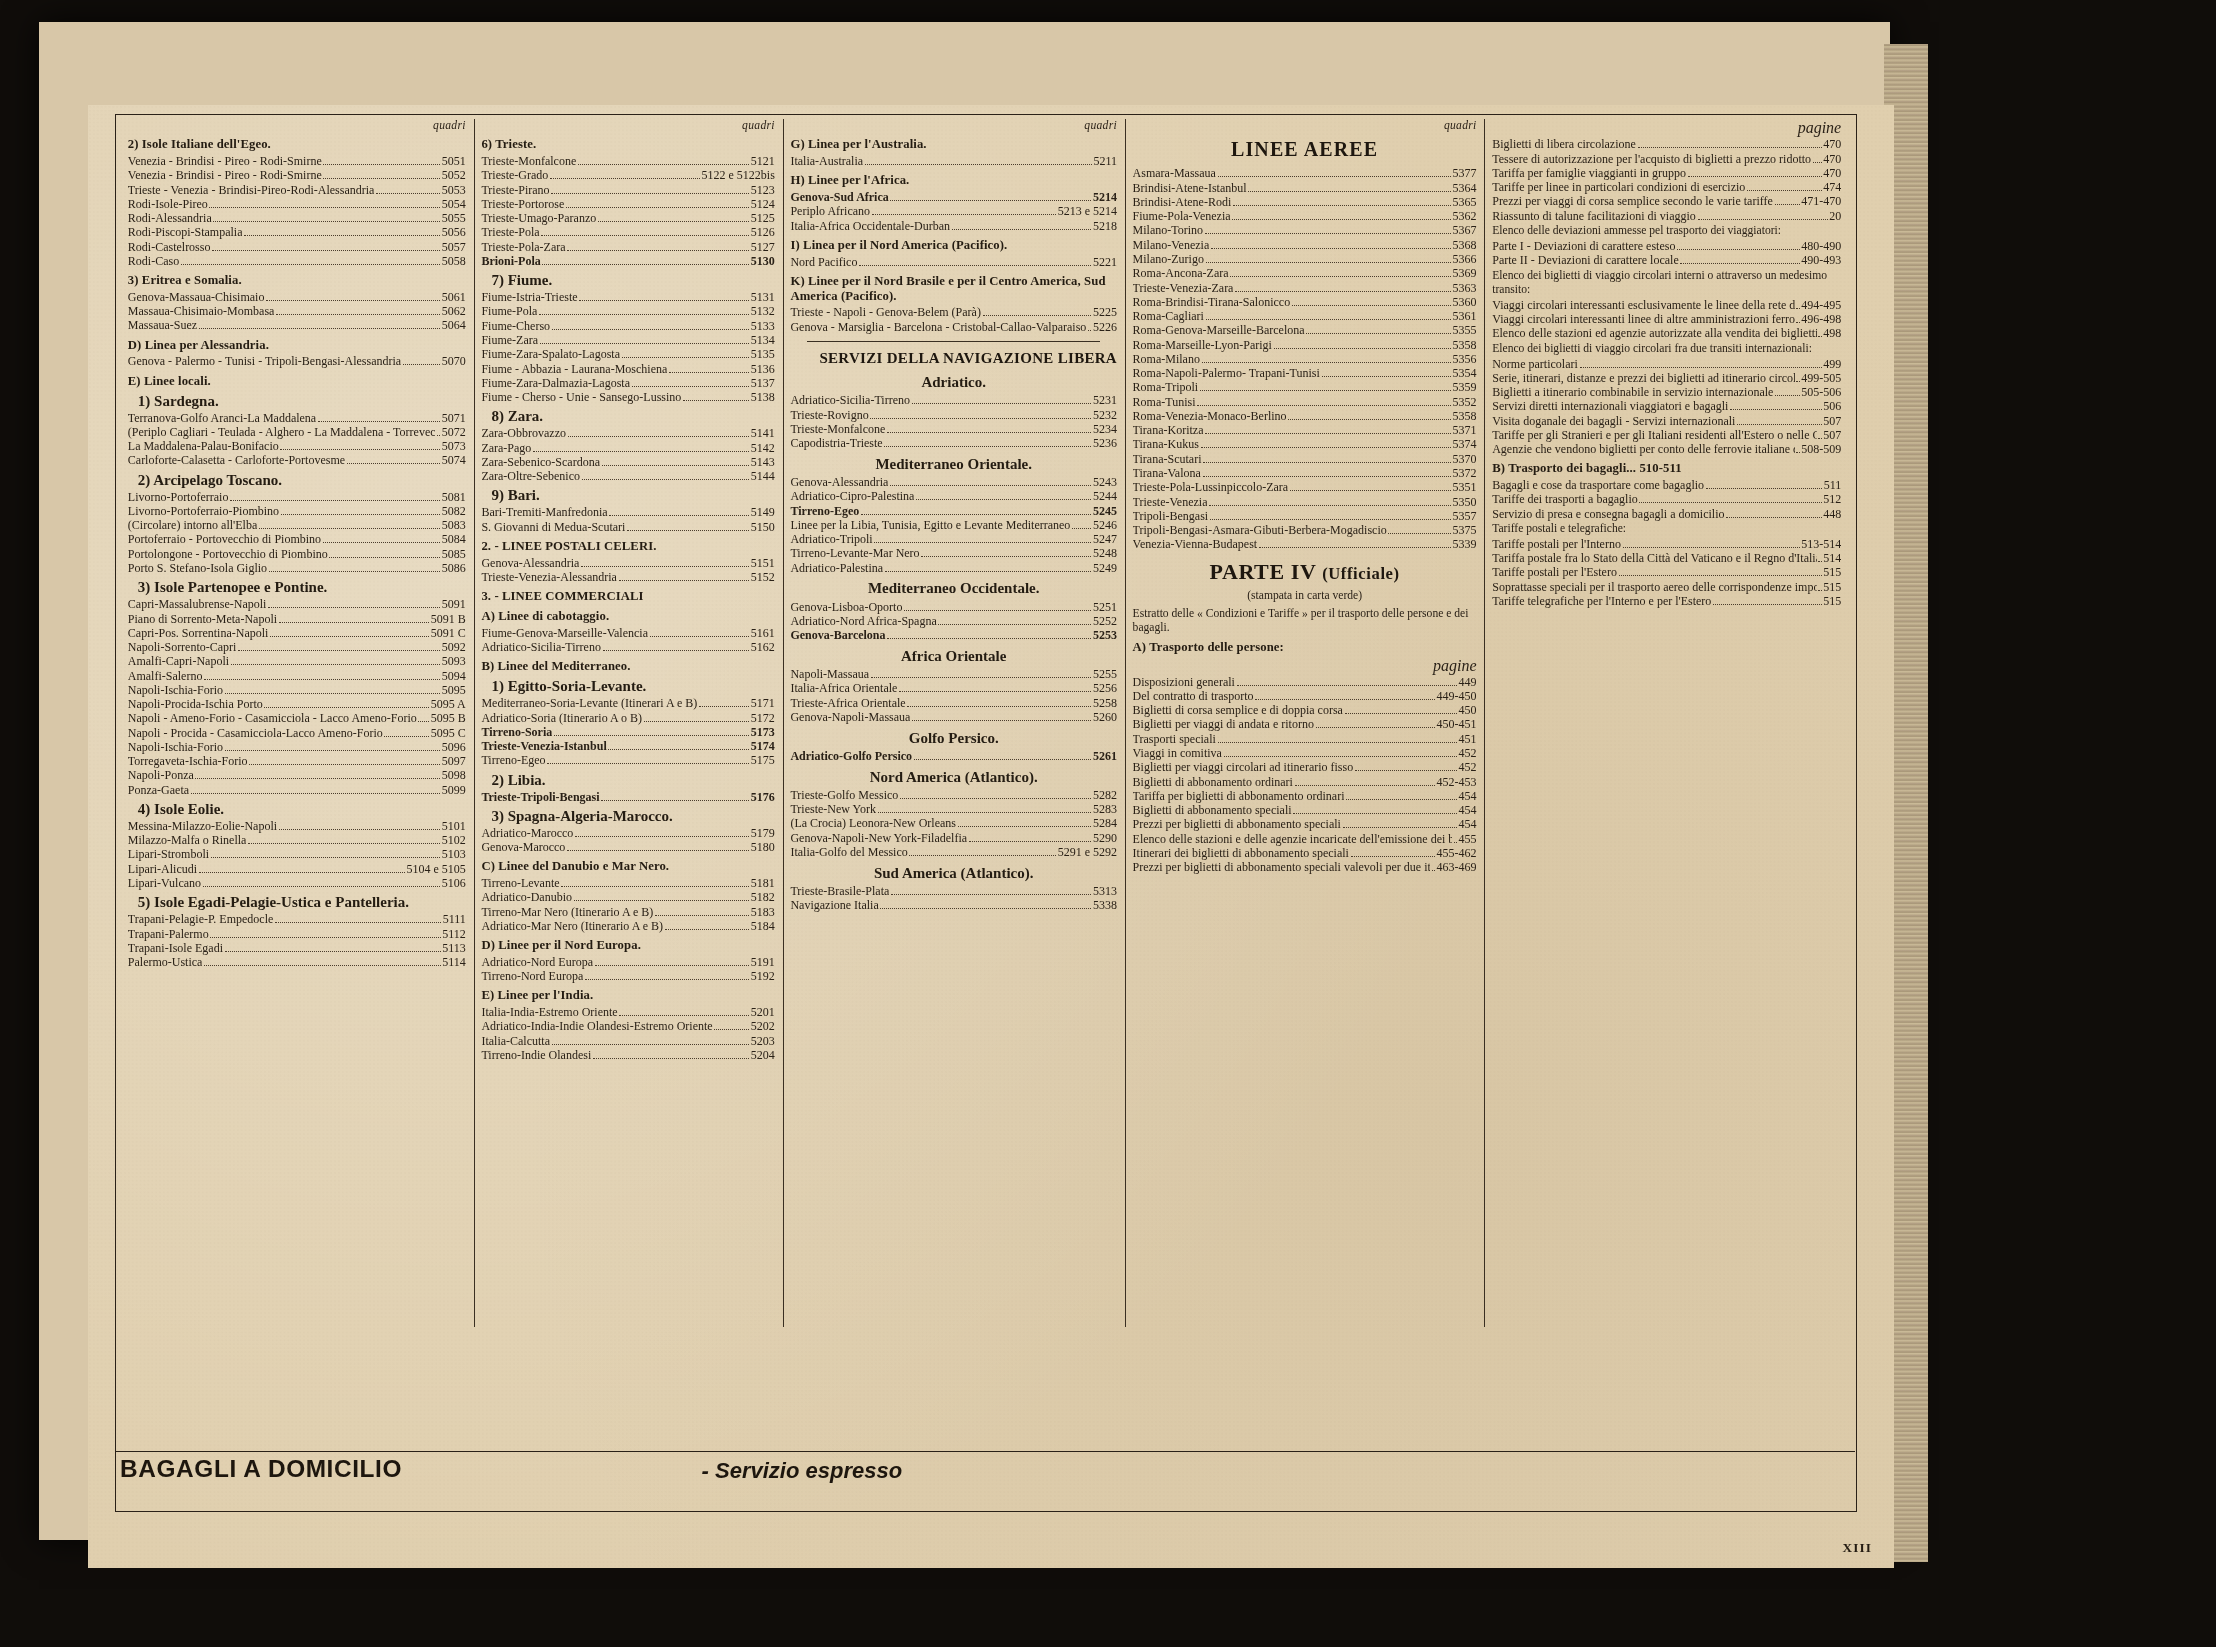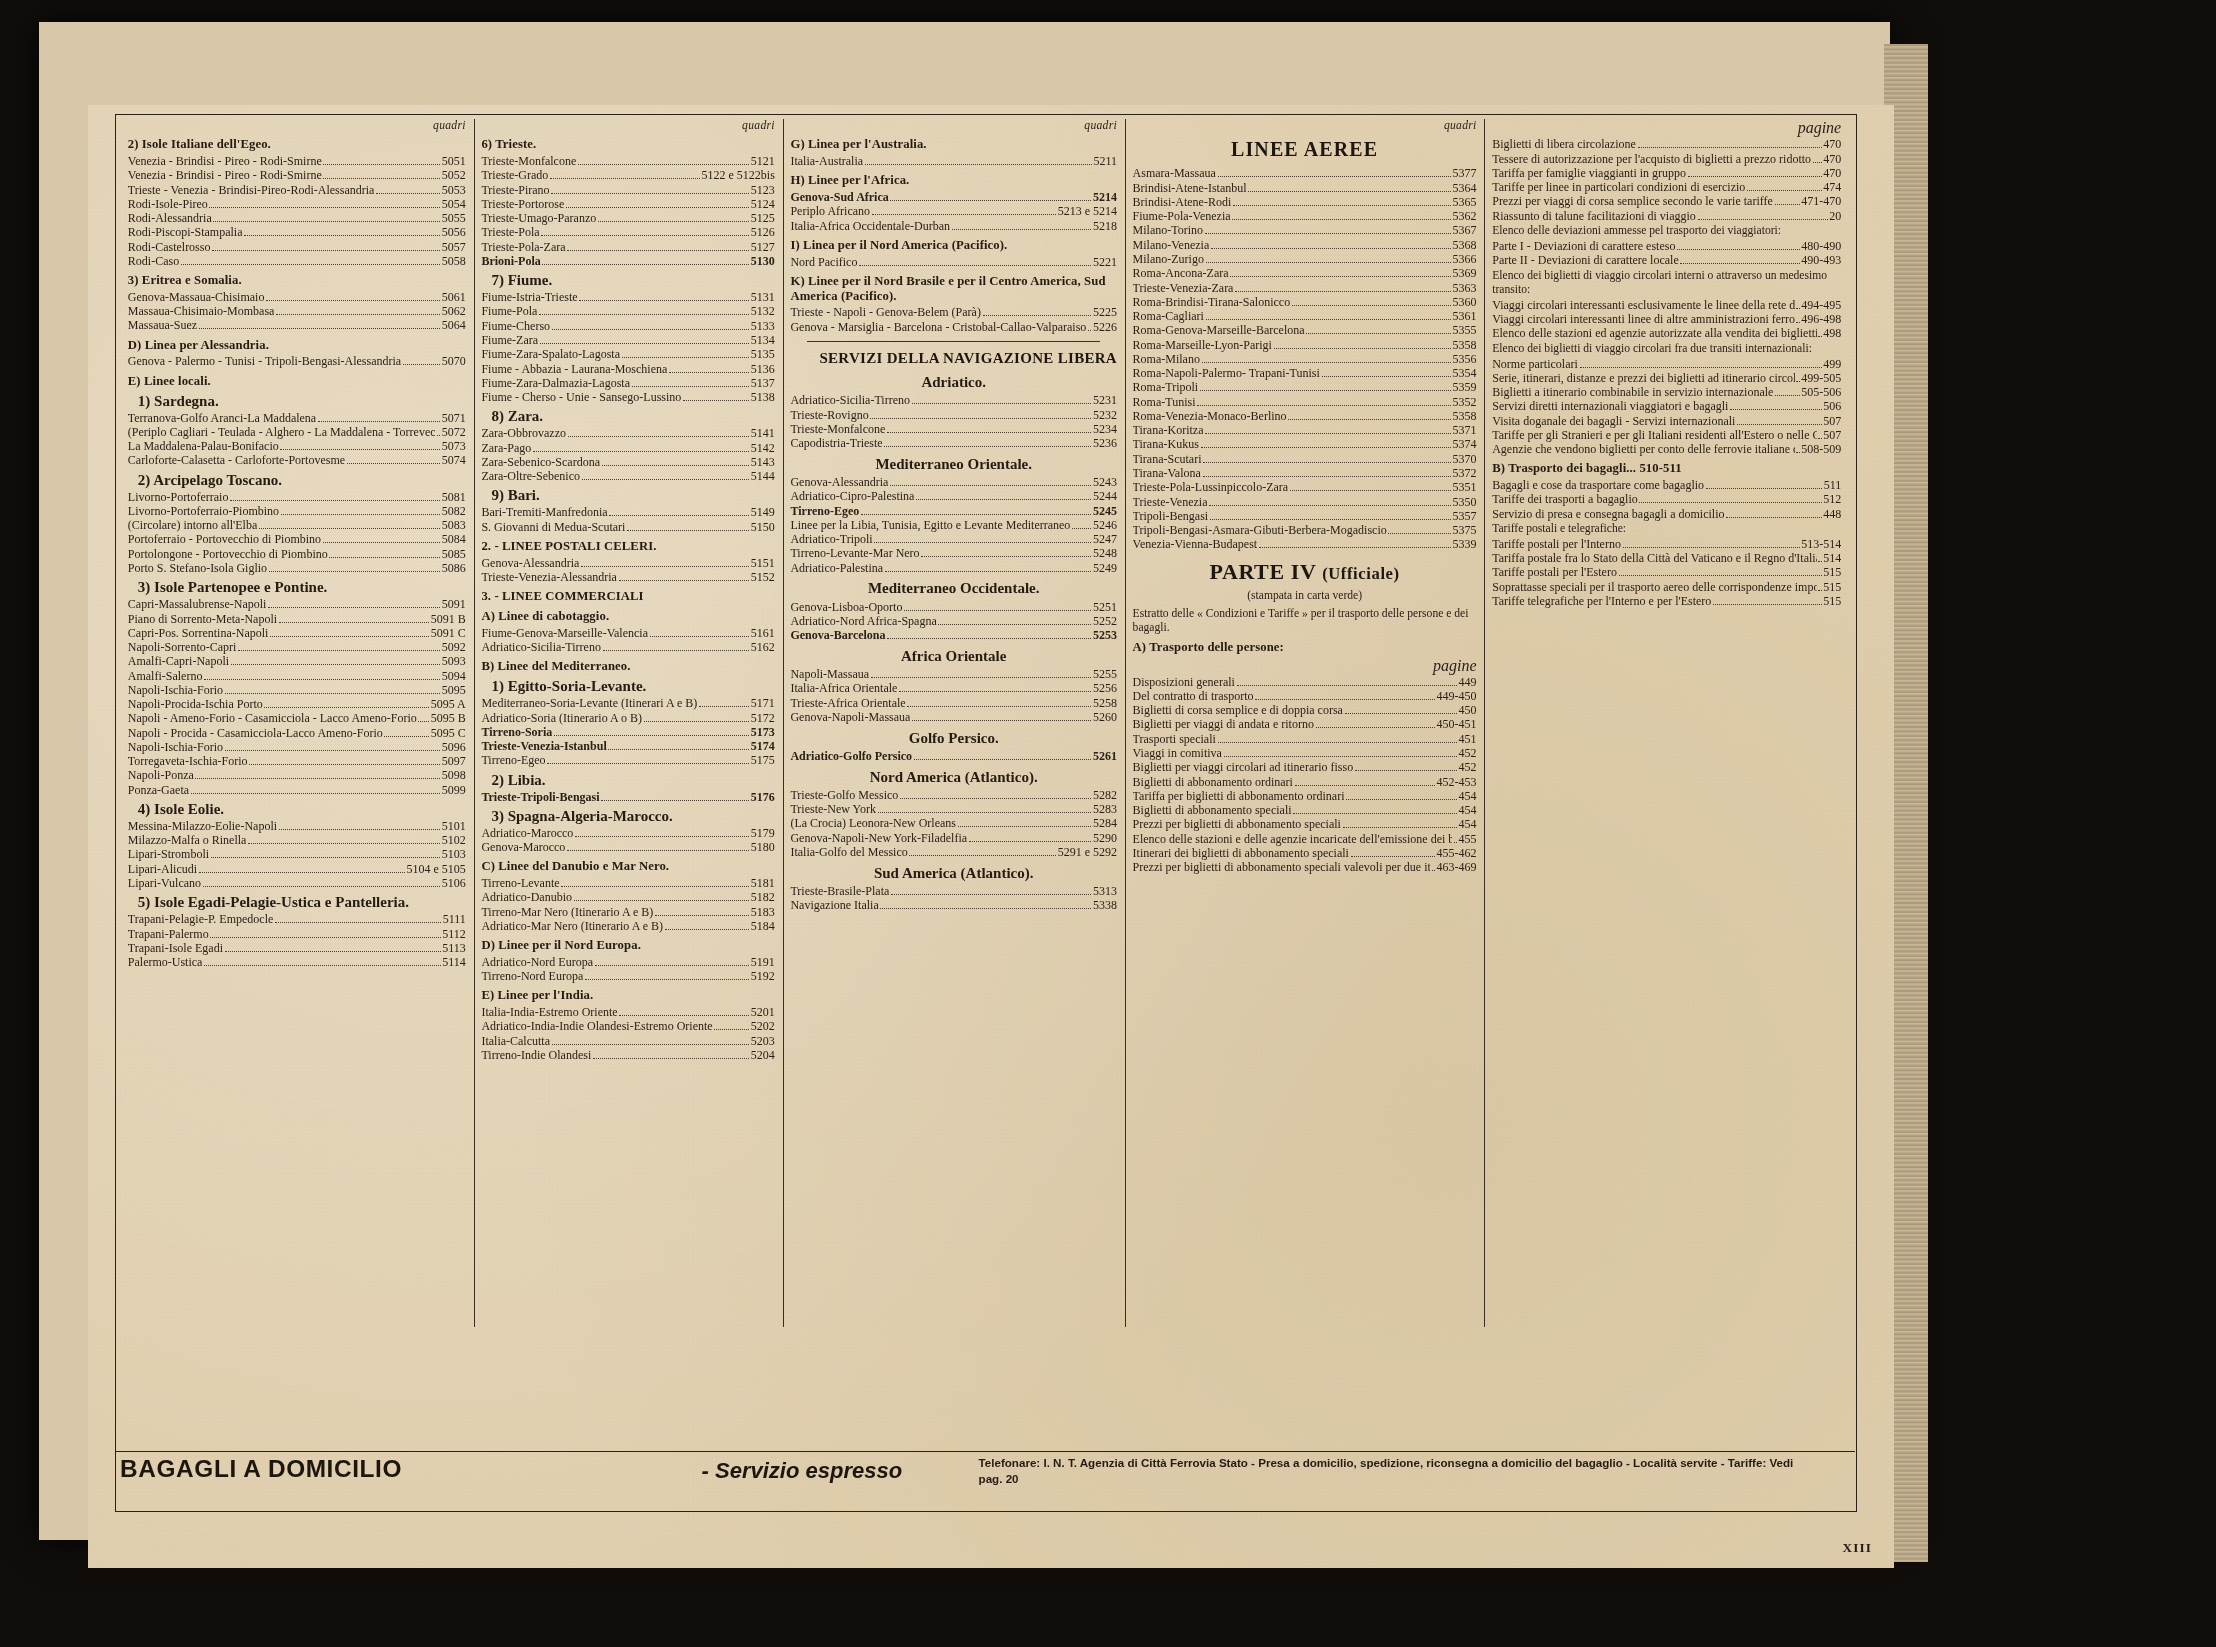--- a/index.html
+++ b/index.html
@@ -1173,7 +1173,6 @@
         <span>-</span>
         <span>Servizio espresso</span>
       </div>
-      <div class="b3">Telefonare: I. N. T. Agenzia di Città Ferrovia Stato - Presa a domicilio, spedizione, riconsegna a domicilio del bagaglio - Località servite - Tariffe: Vedi pag. 20</div>
     </div>
     <div class="folio">XIII</div>
   </div>

